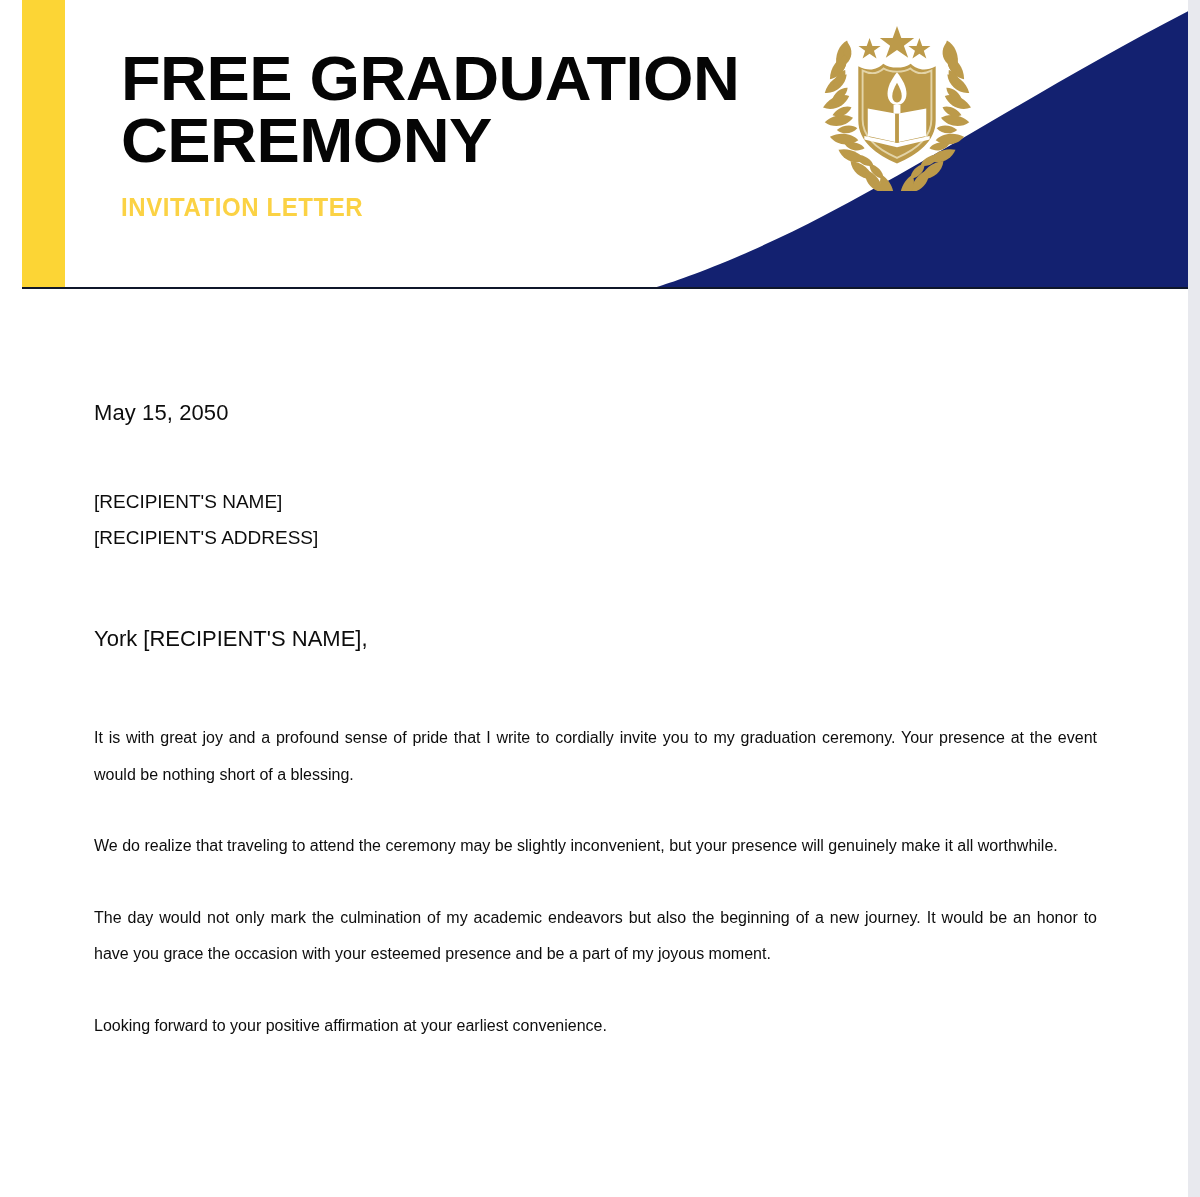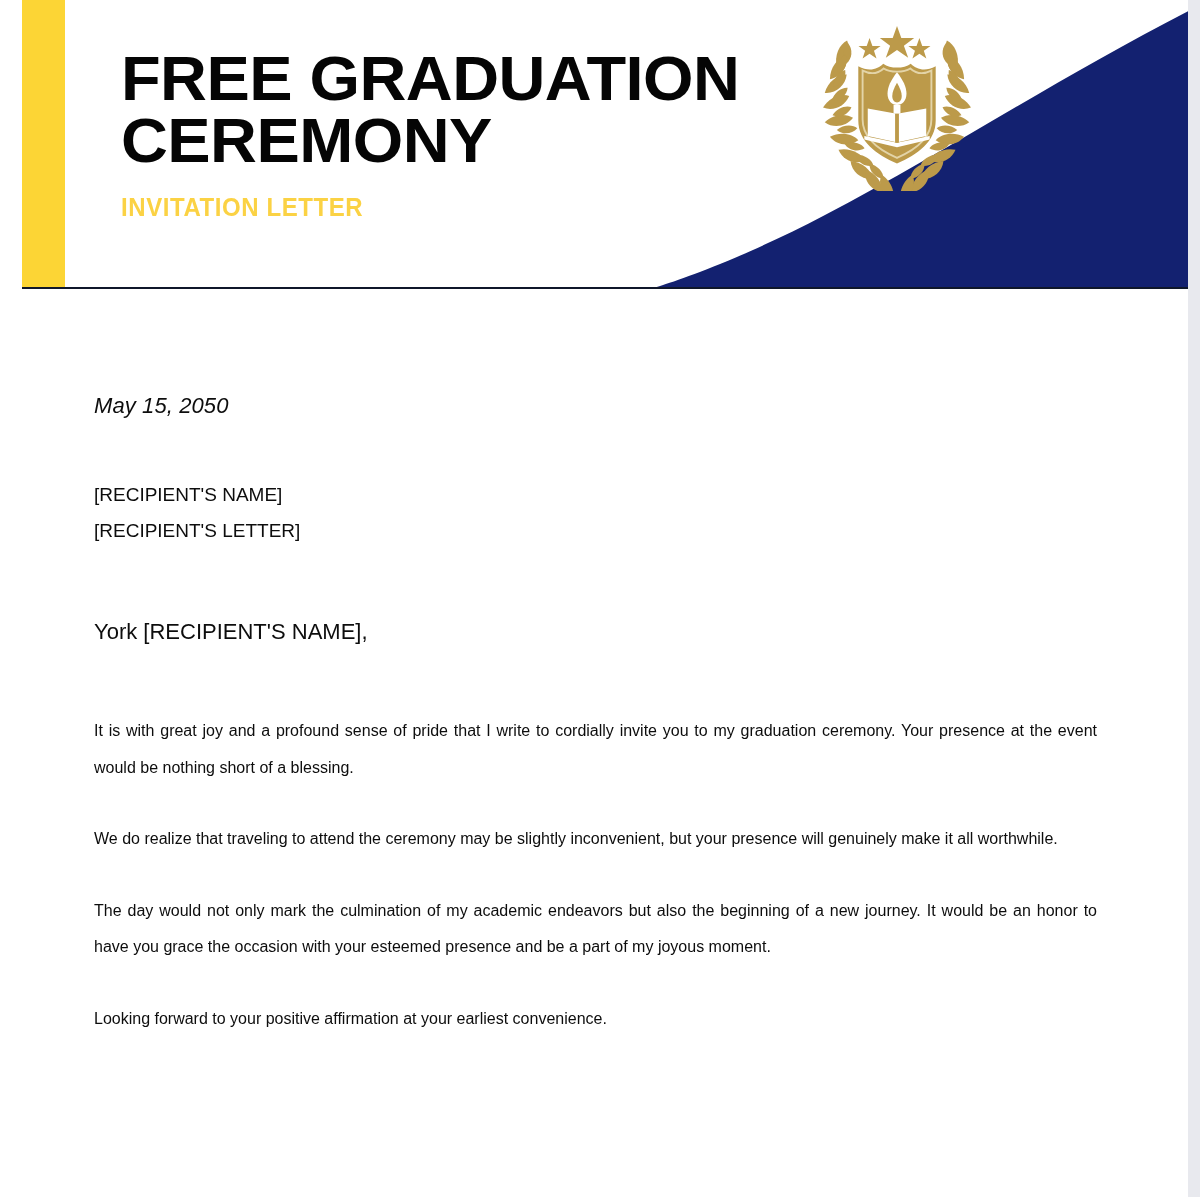--- a/index.html
+++ b/index.html
@@ -114,9 +114,8 @@
   .letter-date {
     font-size: 22px;
     line-height: 1.0;
-    margin: 5px 0 60px 0;
+    margin: 12px 0 60px 0;
     letter-spacing: 0.1px;
-    font-style: italic;
   }
 
   .recipient-block {

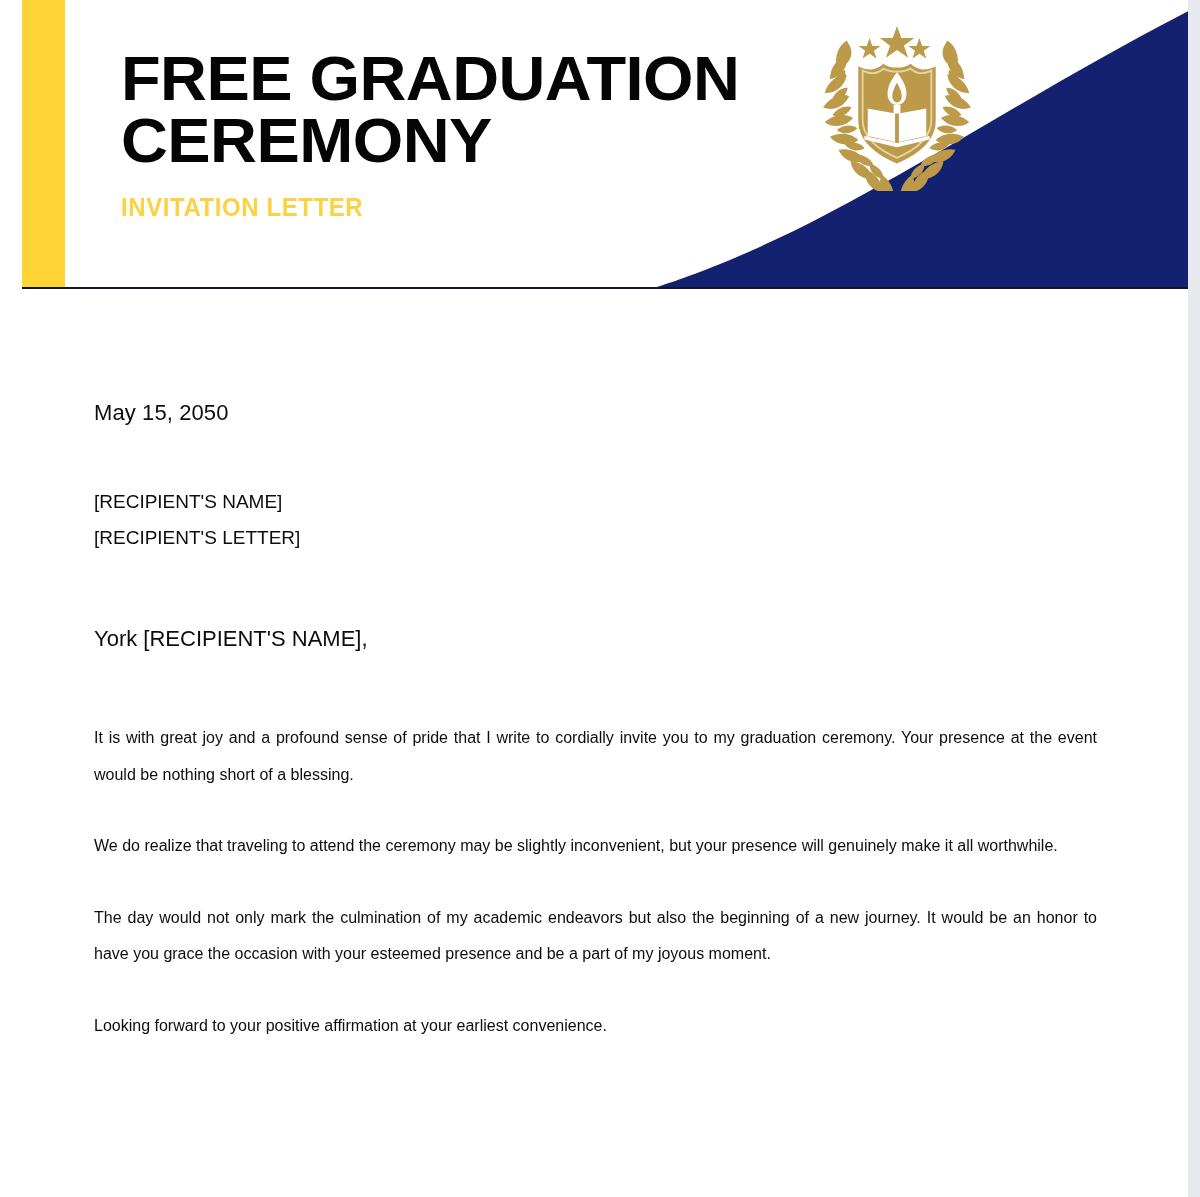--- a/index.html
+++ b/index.html
@@ -251,7 +251,7 @@
 
     <div class="recipient-block">
       <span class="recipient-line">[RECIPIENT'S NAME]</span>
-      <span class="recipient-line">[RECIPIENT'S LETTER]</span>
+      <span class="recipient-line">[RECIPIENT'S ADDRESS]</span>
     </div>
 
     <div class="salutation">York [RECIPIENT'S NAME],</div>

